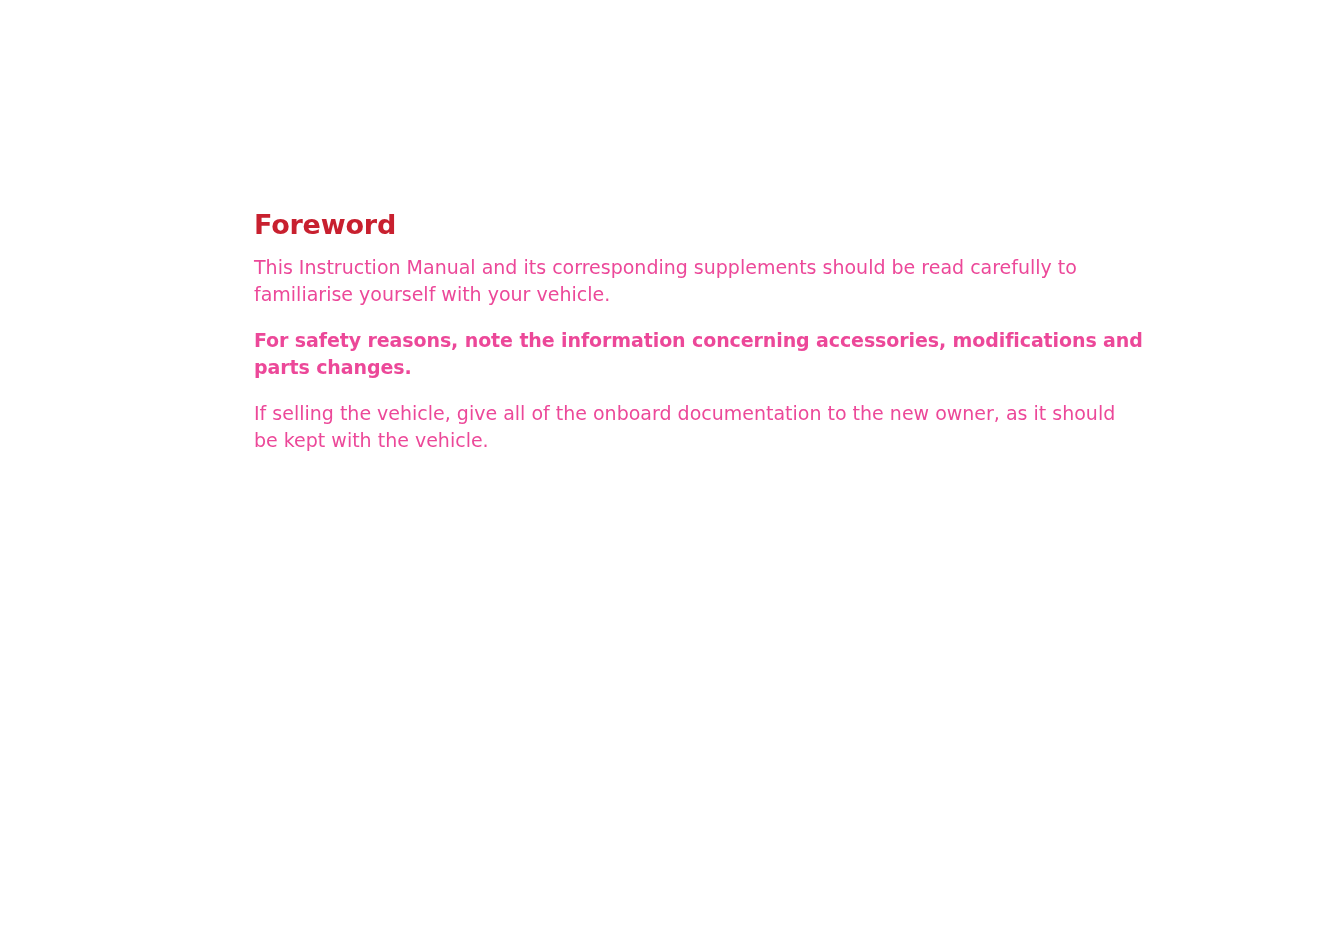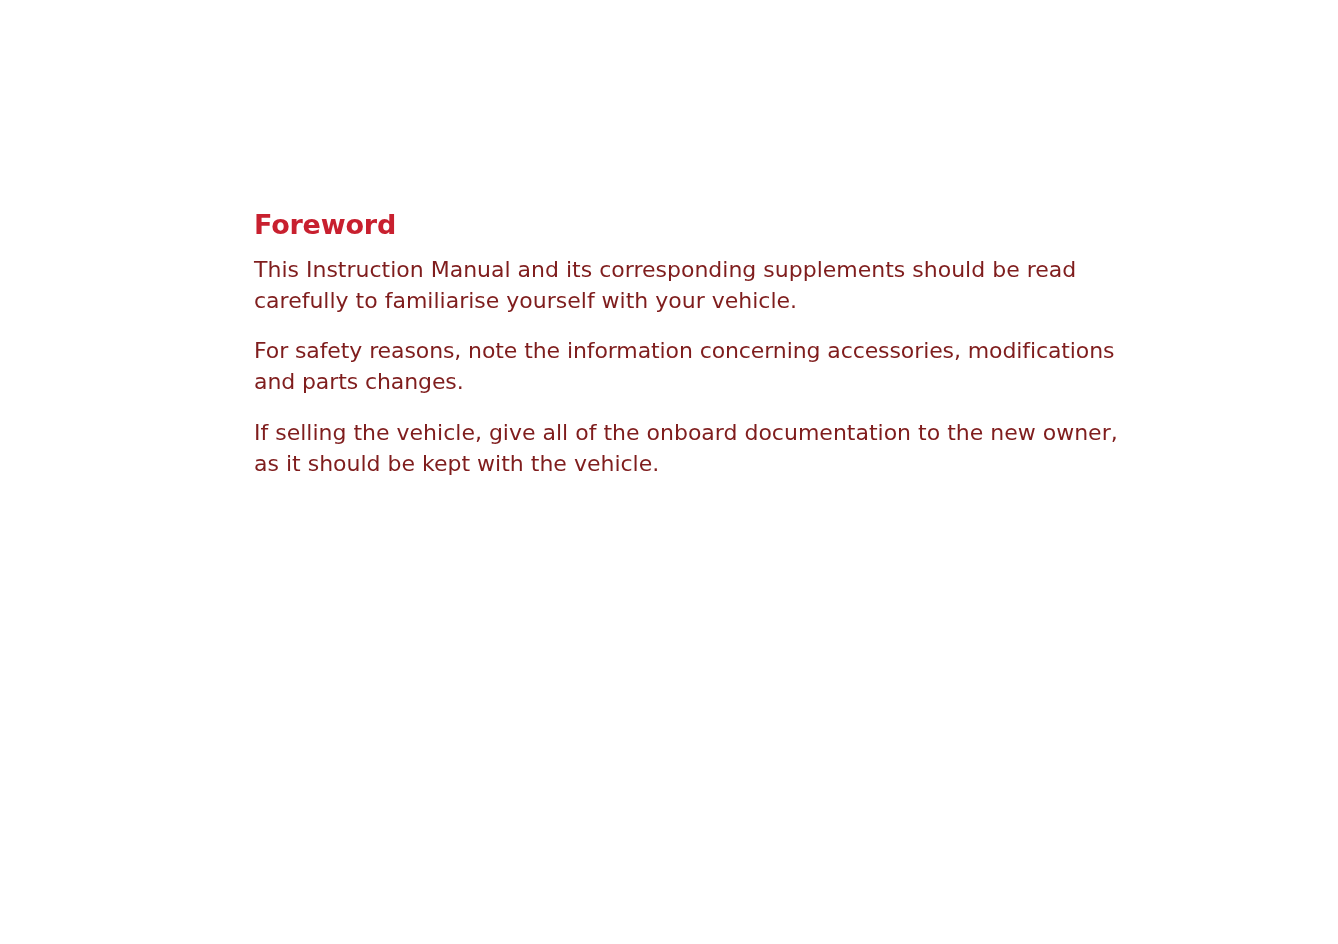--- a/index.html
+++ b/index.html
@@ -36,10 +36,10 @@
     line-height: 1.1;
   }
   .para {
-    font-size: 22px;
+    font-size: 19px;
     line-height: 1.42;
     margin: 0 0 19px 0;
-    color: #7f1d1d;
+    color: #ec4899;
     max-width: 890px;
   }
   .para.bold {

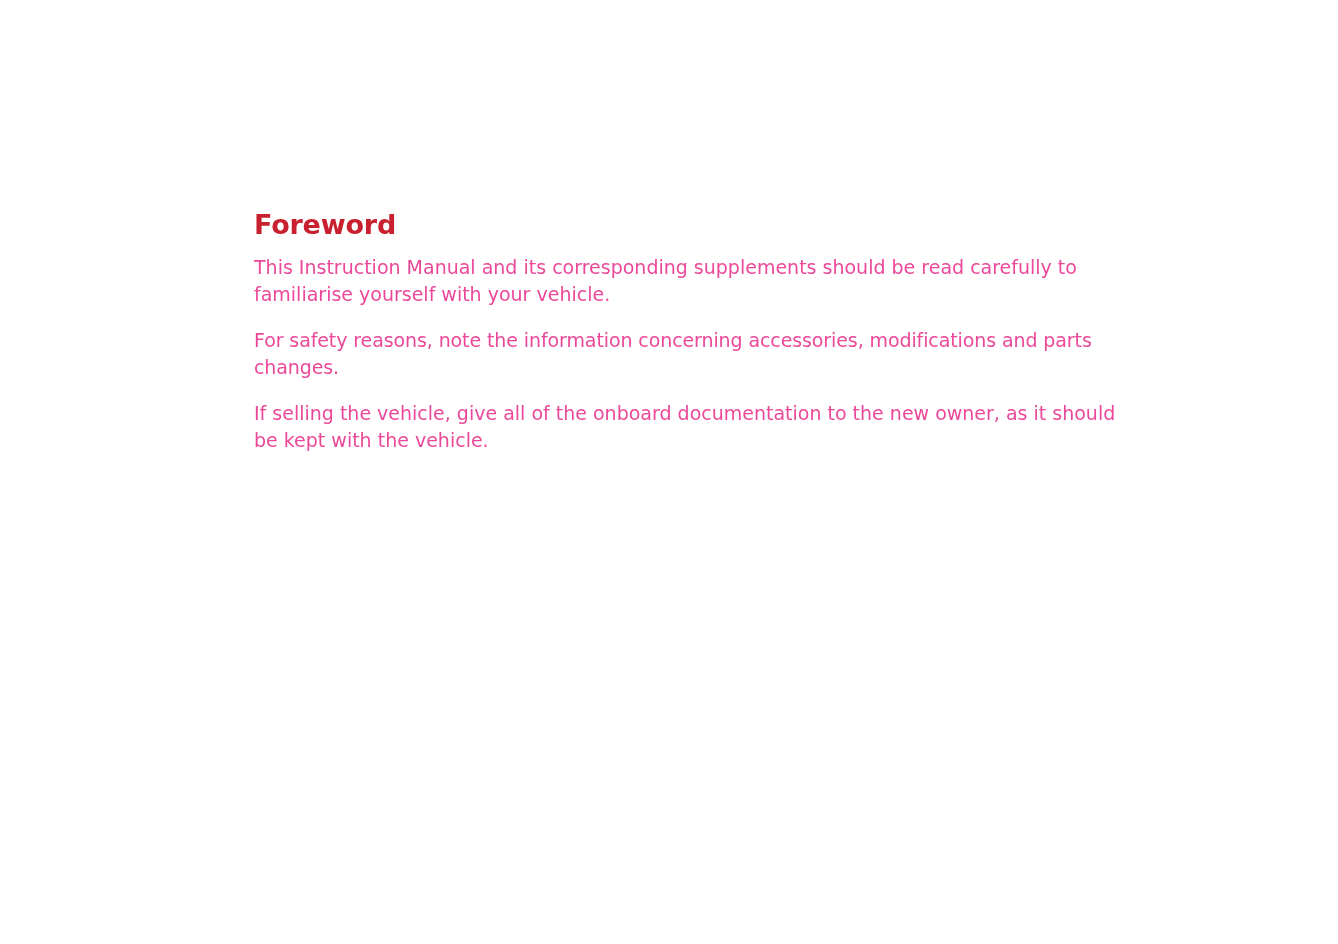--- a/index.html
+++ b/index.html
@@ -43,7 +43,7 @@
     max-width: 890px;
   }
   .para.bold {
-    font-weight: normal;
+    font-weight: bold;
     letter-spacing: -0.1px;
   }
   .para:last-child {

